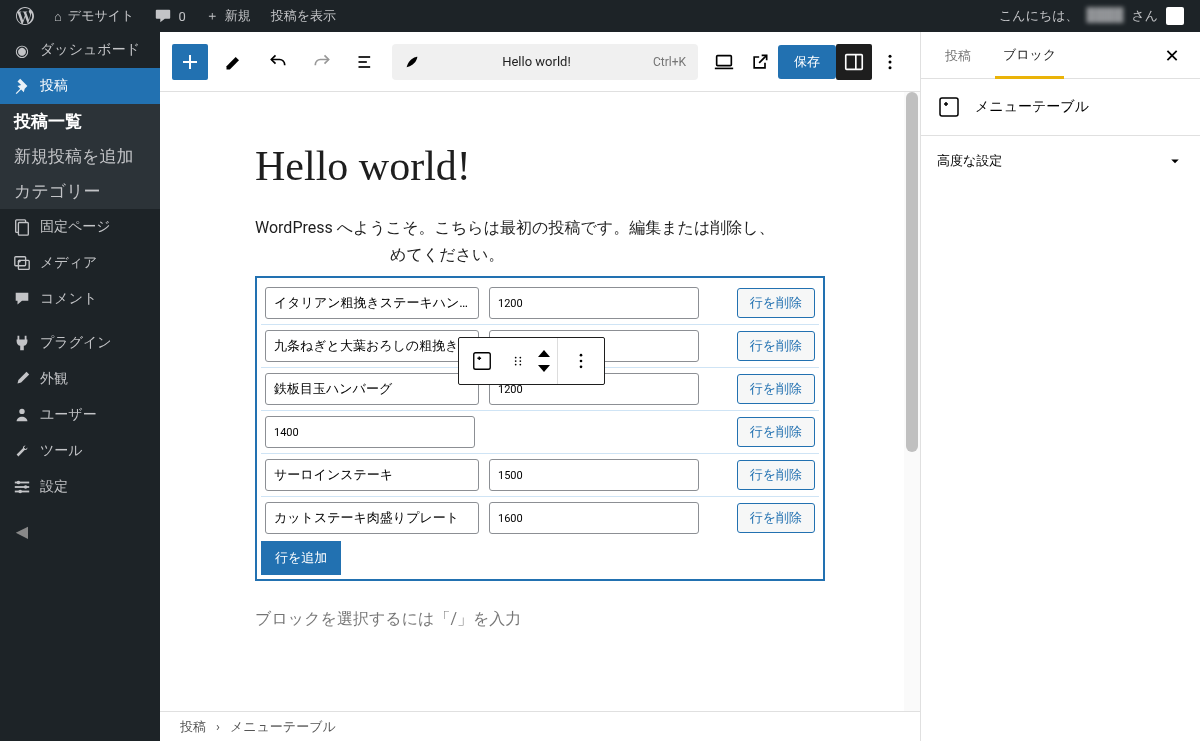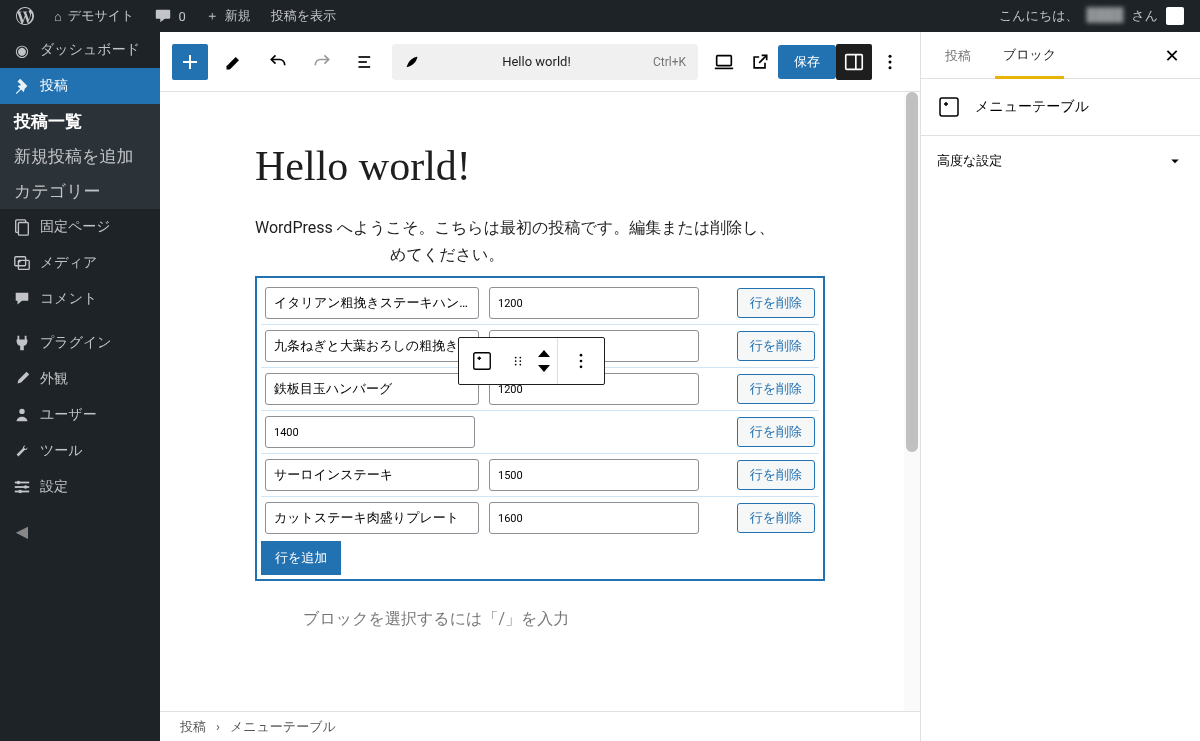--- a/index.html
+++ b/index.html
@@ -42,7 +42,7 @@
     .canvas-inner { max-width: 650px; margin: 0 auto; padding: 50px 40px 90px; }
     .post-title { font-size: 42px; font-weight: 400; font-family: Georgia, serif; color: #1e1e1e; margin-bottom: 24px; }
     .post-para { font-size: 16px; line-height: 1.7; color: #1e1e1e; margin-bottom: 8px; }
-    .para-hint { font-size: 16px; color: rgba(30,30,30,0.62); margin-top: 28px; margin-left: 48px; }
+    .para-hint { font-size: 16px; color: rgba(30,30,30,0.62); margin-top: 28px; }
     
     .block-toolbar { position: absolute; display: flex; background: #fff; border: 1px solid #1e1e1e; border-radius: 2px; height: 48px; }
     .block-toolbar-group { display: flex; align-items: center; border-right: 1px solid #ddd; }

